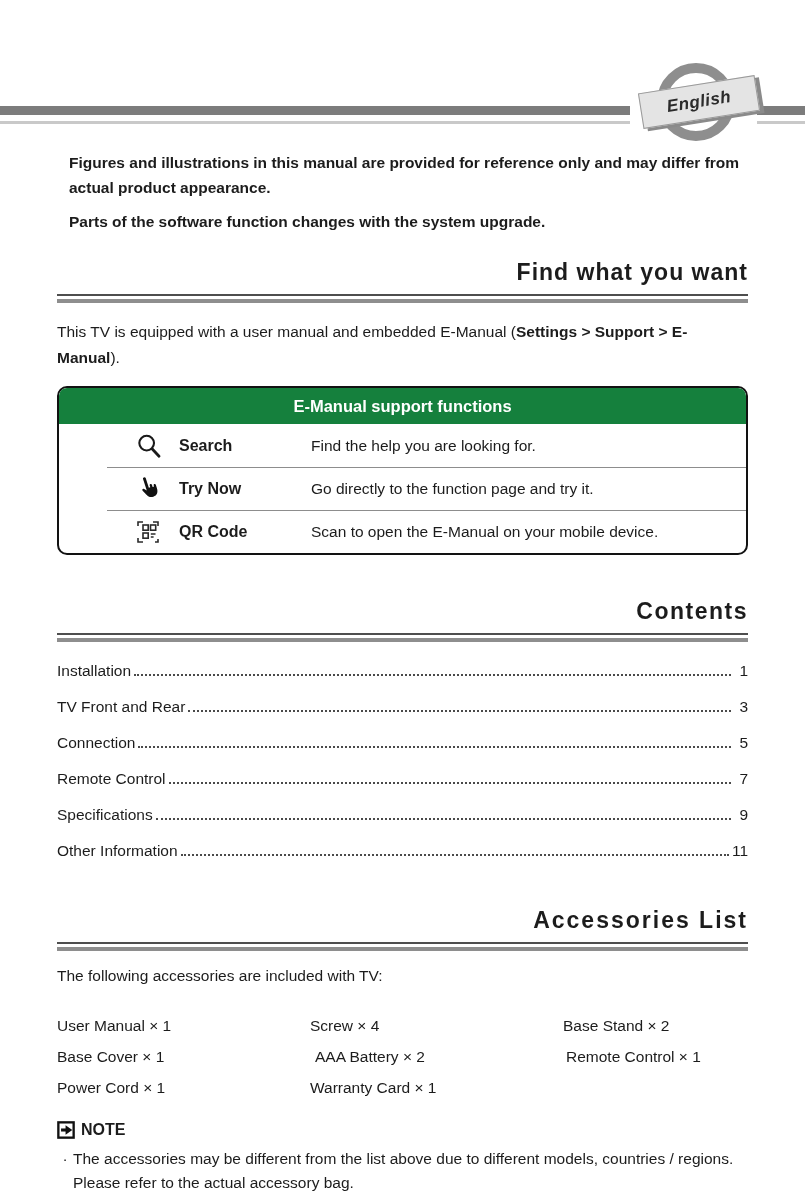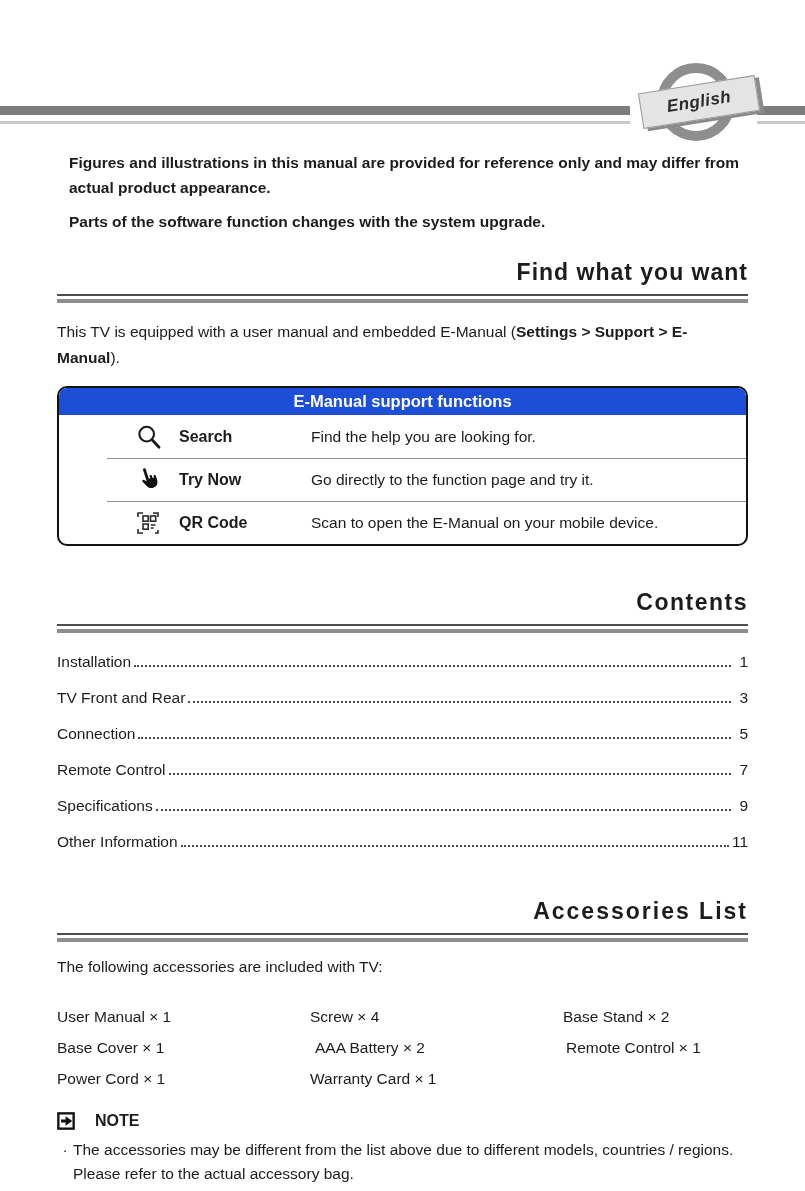--- a/index.html
+++ b/index.html
@@ -54,7 +54,7 @@
     margin-top:15px; border:2px solid #121212; border-radius:10px; overflow:hidden;
   }
   .support-table .thead {
-    height:27px; background:#1d4ed8; color:#fff; font-weight:bold; font-size:16.5px;
+    height:36px; background:#15803d; color:#fff; font-weight:bold; font-size:16.5px;
     display:flex; align-items:center; justify-content:center;
     border-radius:7px 7px 0 0;
   }

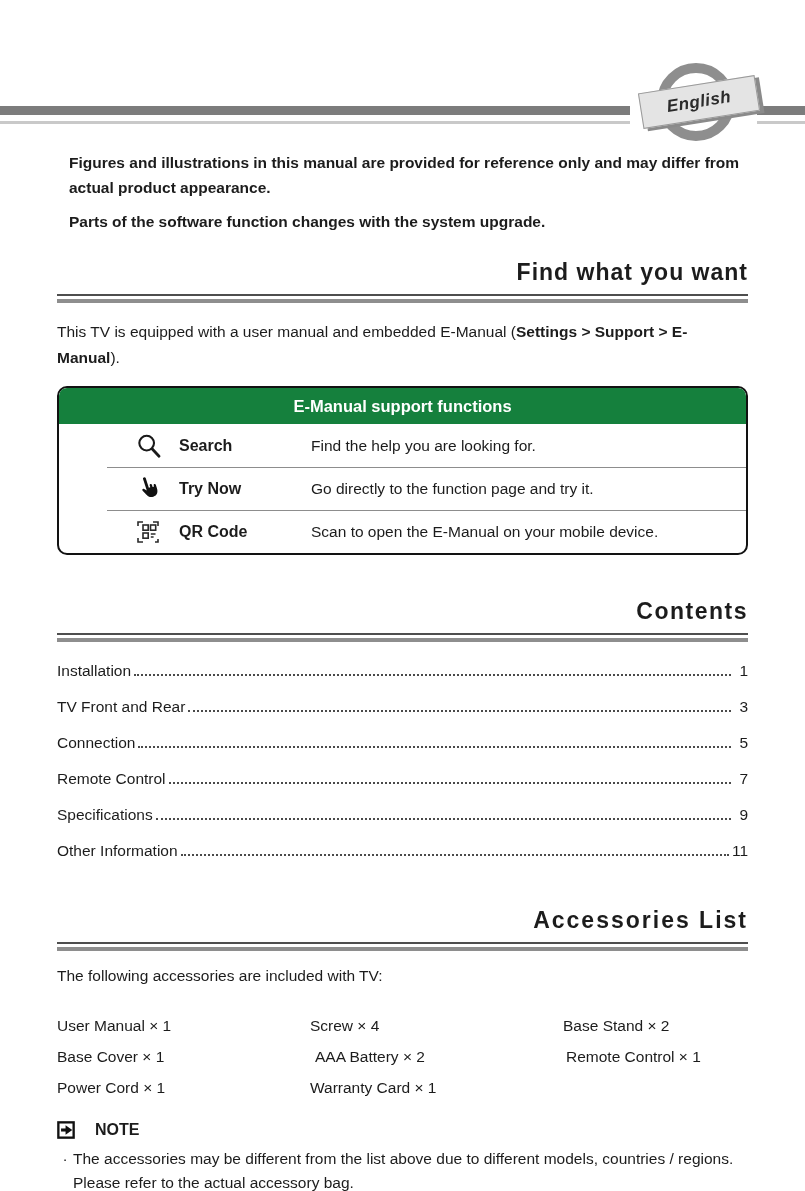--- a/index.html
+++ b/index.html
@@ -81,7 +81,7 @@
 
   
   .note { margin-top:24px; }
-  .note-head { display:flex; align-items:flex-end; gap:20px; }
+  .note-head { display:flex; align-items:flex-end; gap:6px; }
   .note-head .note-label { font-weight:bold; font-size:16px; }
   .note-bullet { display:flex; margin-top:8px; font-size:15.5px; line-height:24px; }
   .note-bullet .dot { width:16px; text-align:center; flex:none; }

